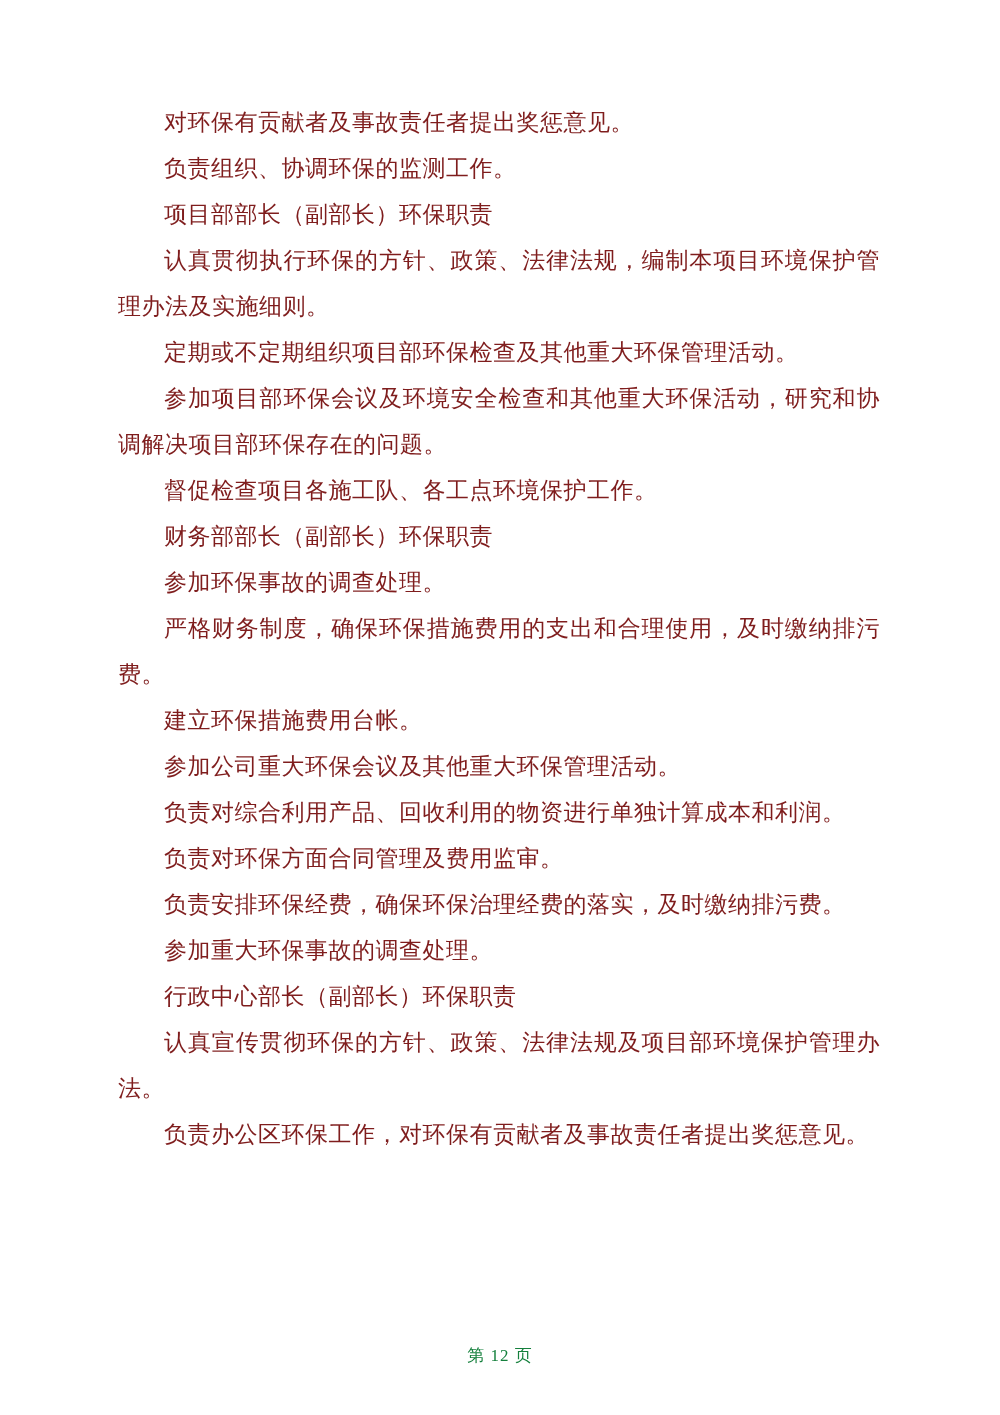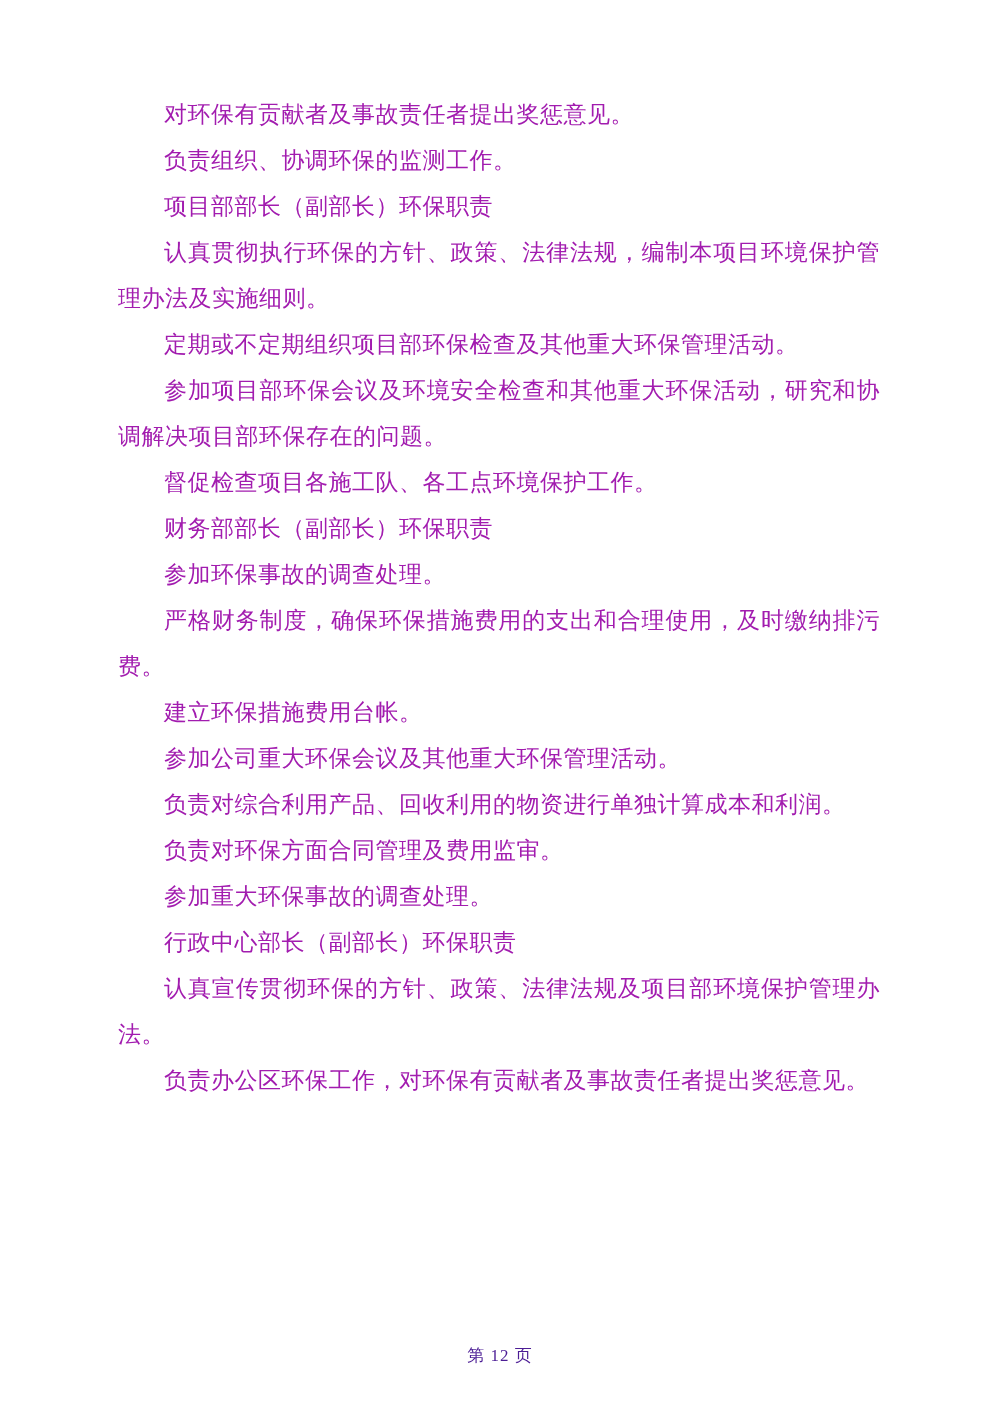--- a/index.html
+++ b/index.html
@@ -18,10 +18,10 @@
   }
   .content {
     position: absolute;
-    top: 92px;
+    top: 100px;
     left: 118px;
     width: 762px;
-    color: #a21caf;
+    color: #7f1d1d;
   }
   .content p {
     font-size: 23px;

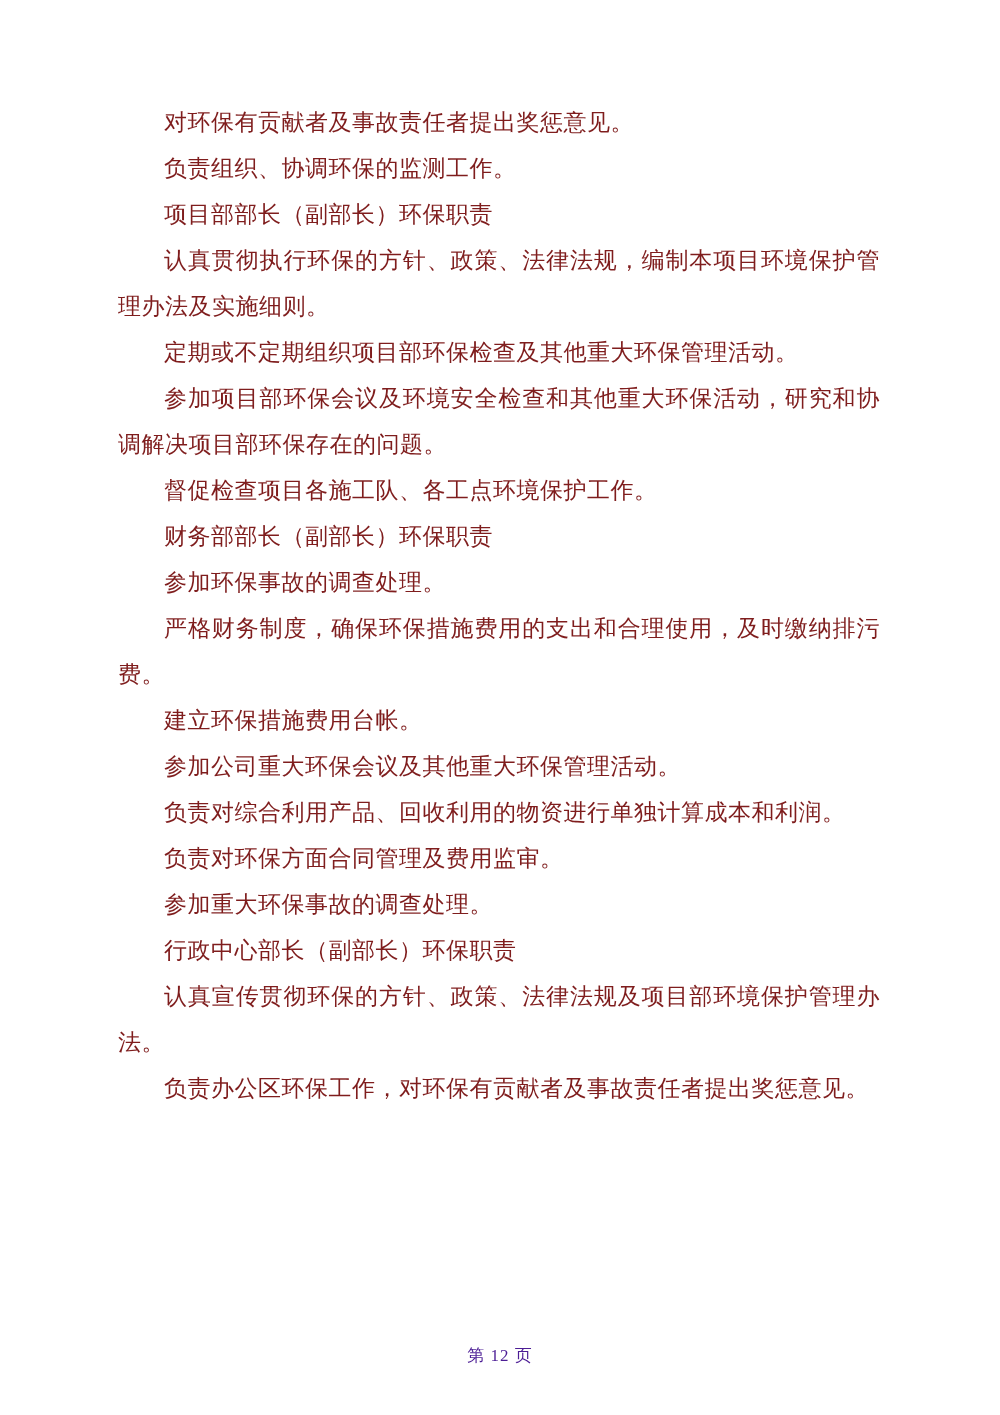--- a/index.html
+++ b/index.html
@@ -62,6 +62,7 @@
     <p>参加公司重大环保会议及其他重大环保管理活动。</p>
     <p>负责对综合利用产品、回收利用的物资进行单独计算成本和利润。</p>
     <p>负责对环保方面合同管理及费用监审。</p>
+    <p>负责安排环保经费，确保环保治理经费的落实，及时缴纳排污费。</p>
     <p>参加重大环保事故的调查处理。</p>
     <p>行政中心部长（副部长）环保职责</p>
     <p>认真宣传贯彻环保的方针、政策、法律法规及项目部环境保护管理办法。</p>

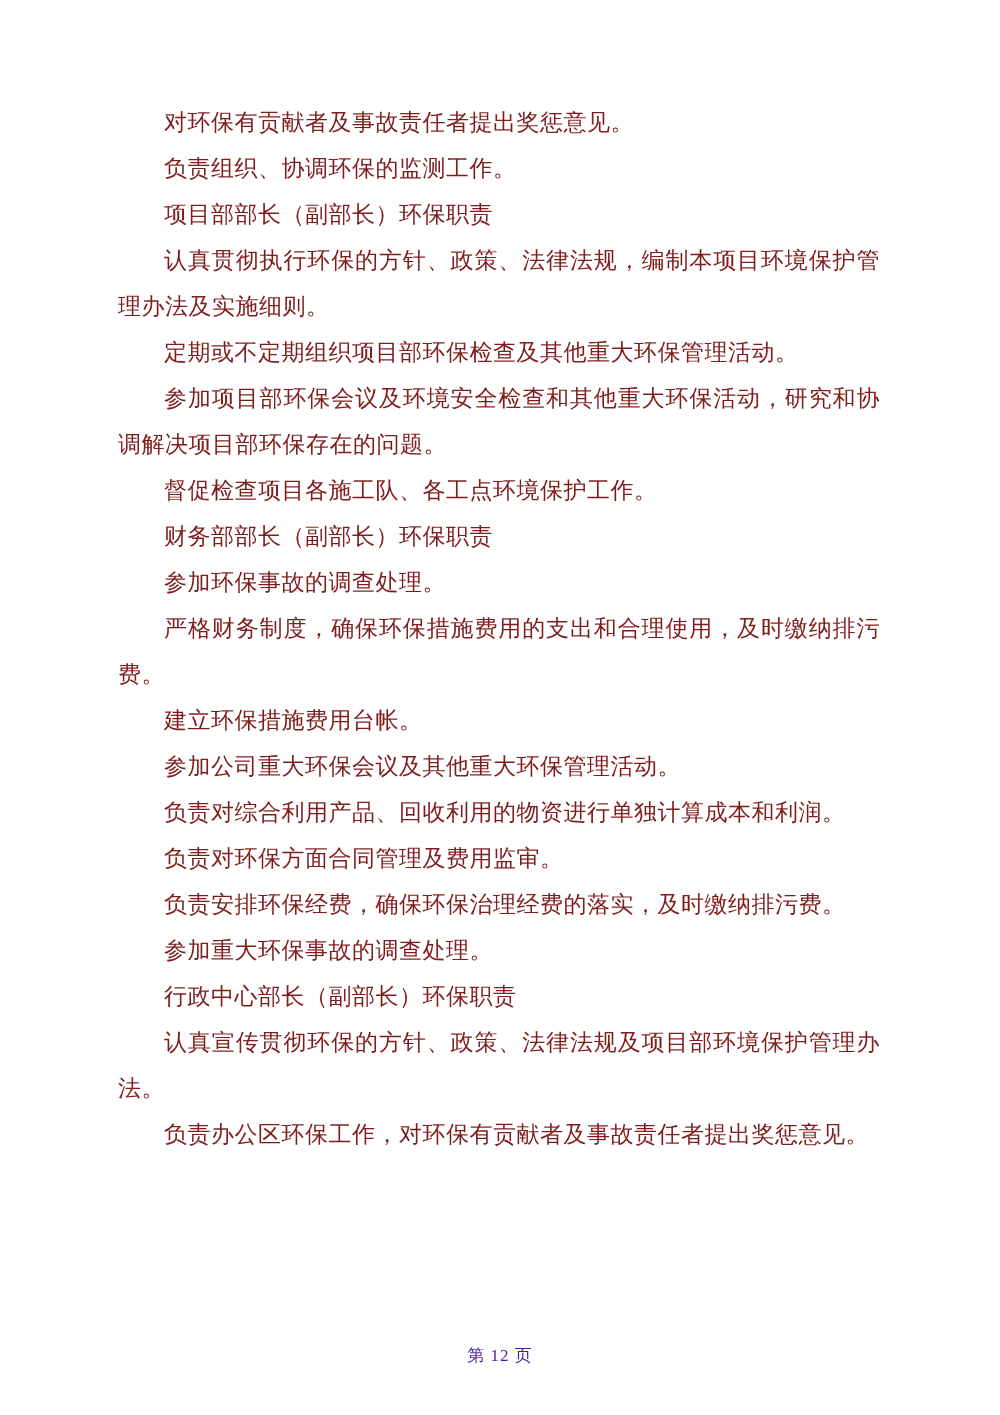--- a/index.html
+++ b/index.html
@@ -39,7 +39,7 @@
     width: 100%;
     text-align: center;
     font-size: 17px;
-    color: #4c1d95;
+    color: #15803d;
     letter-spacing: 1px;
   }
 </style>

